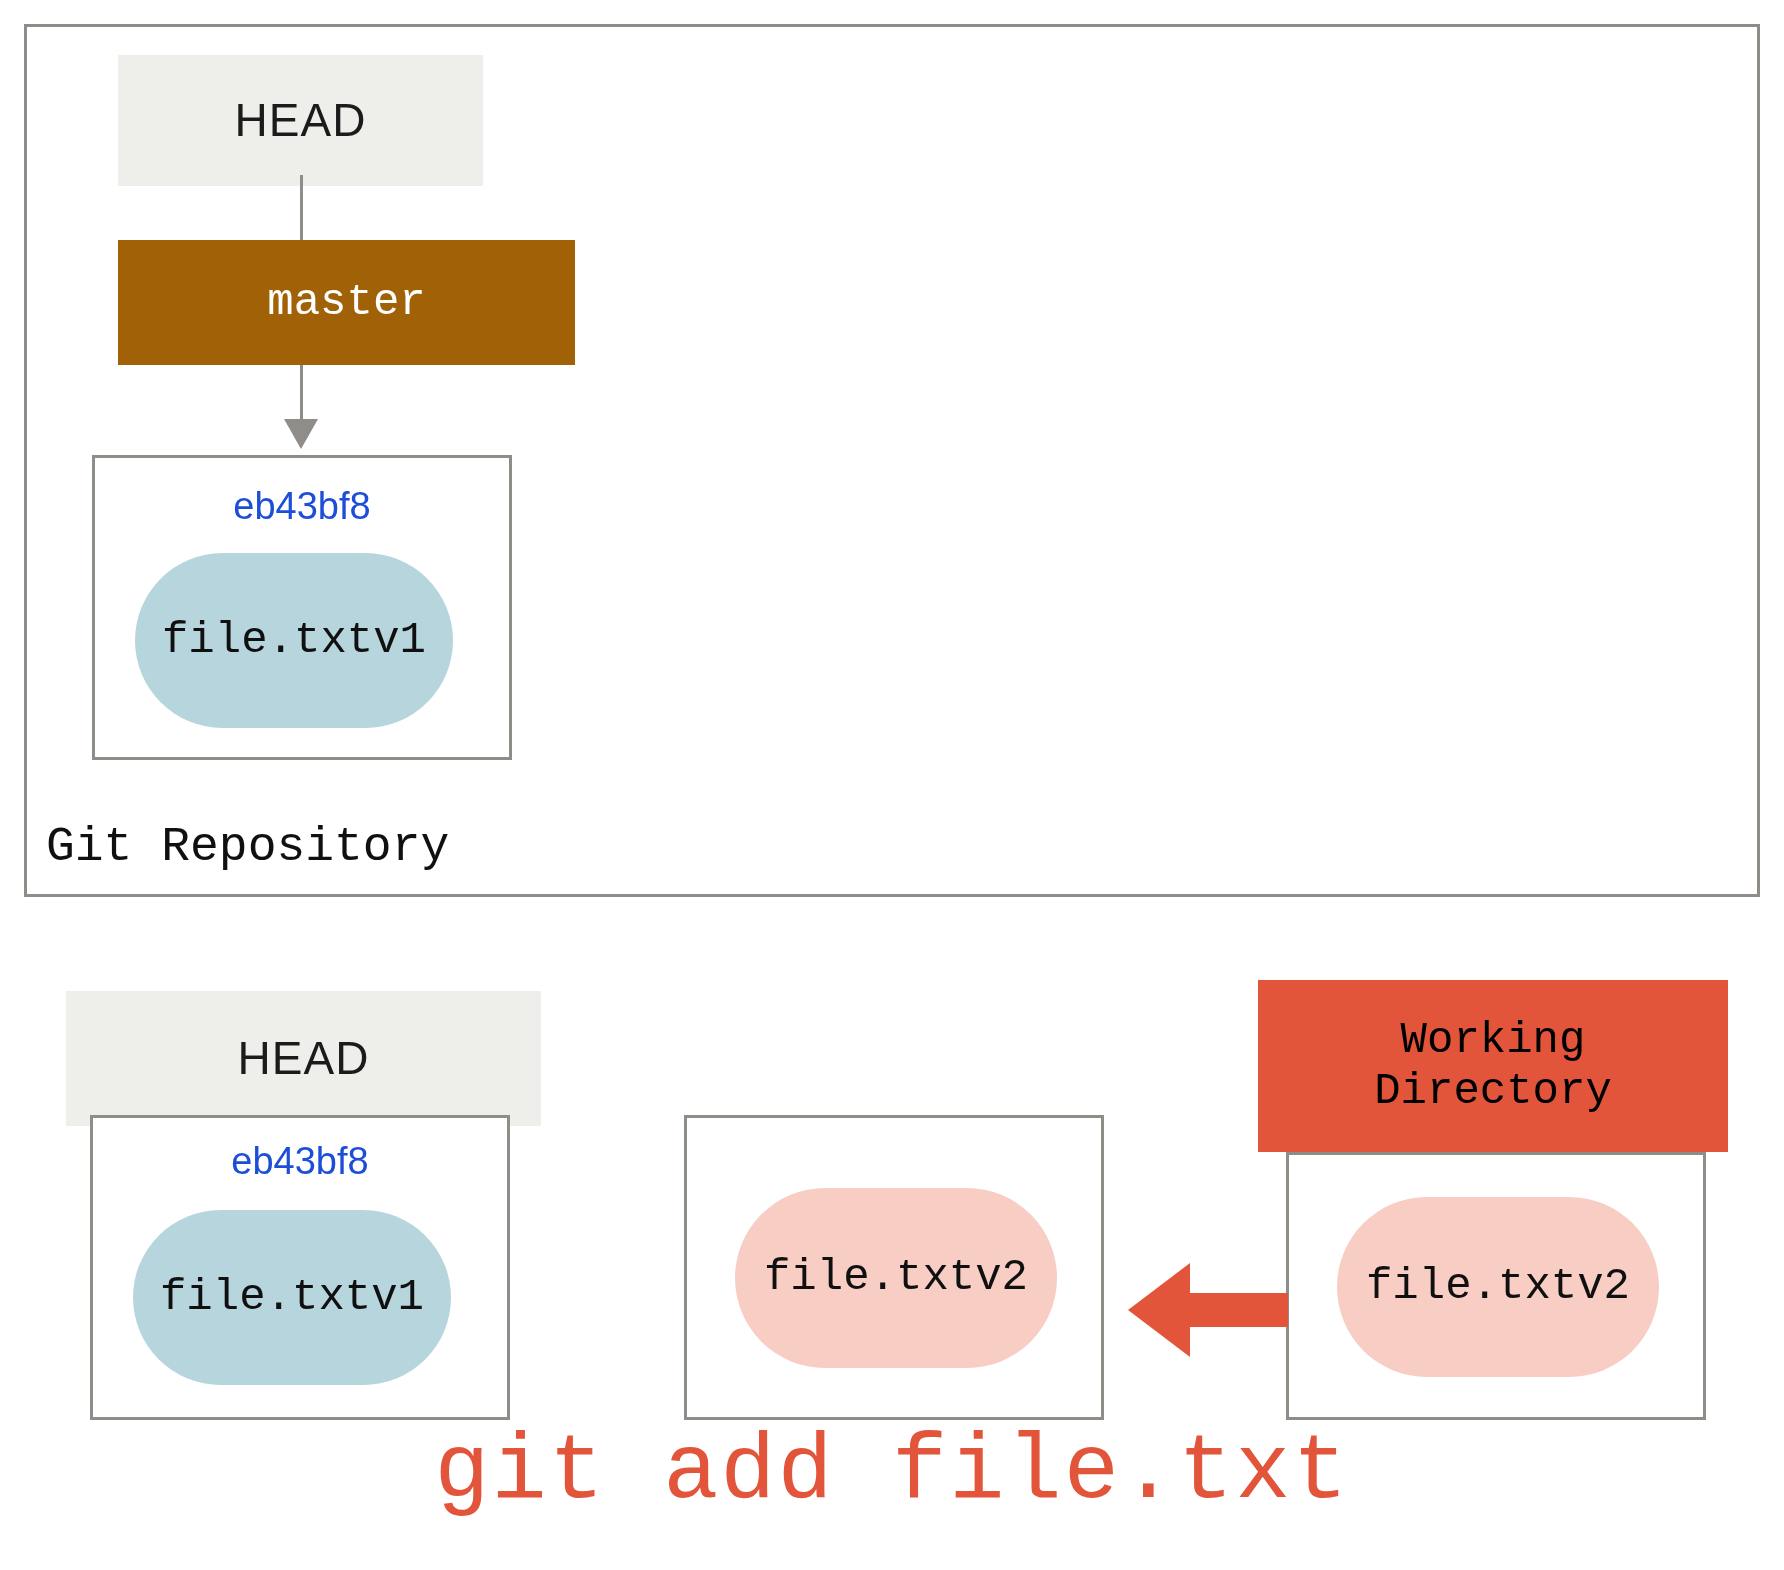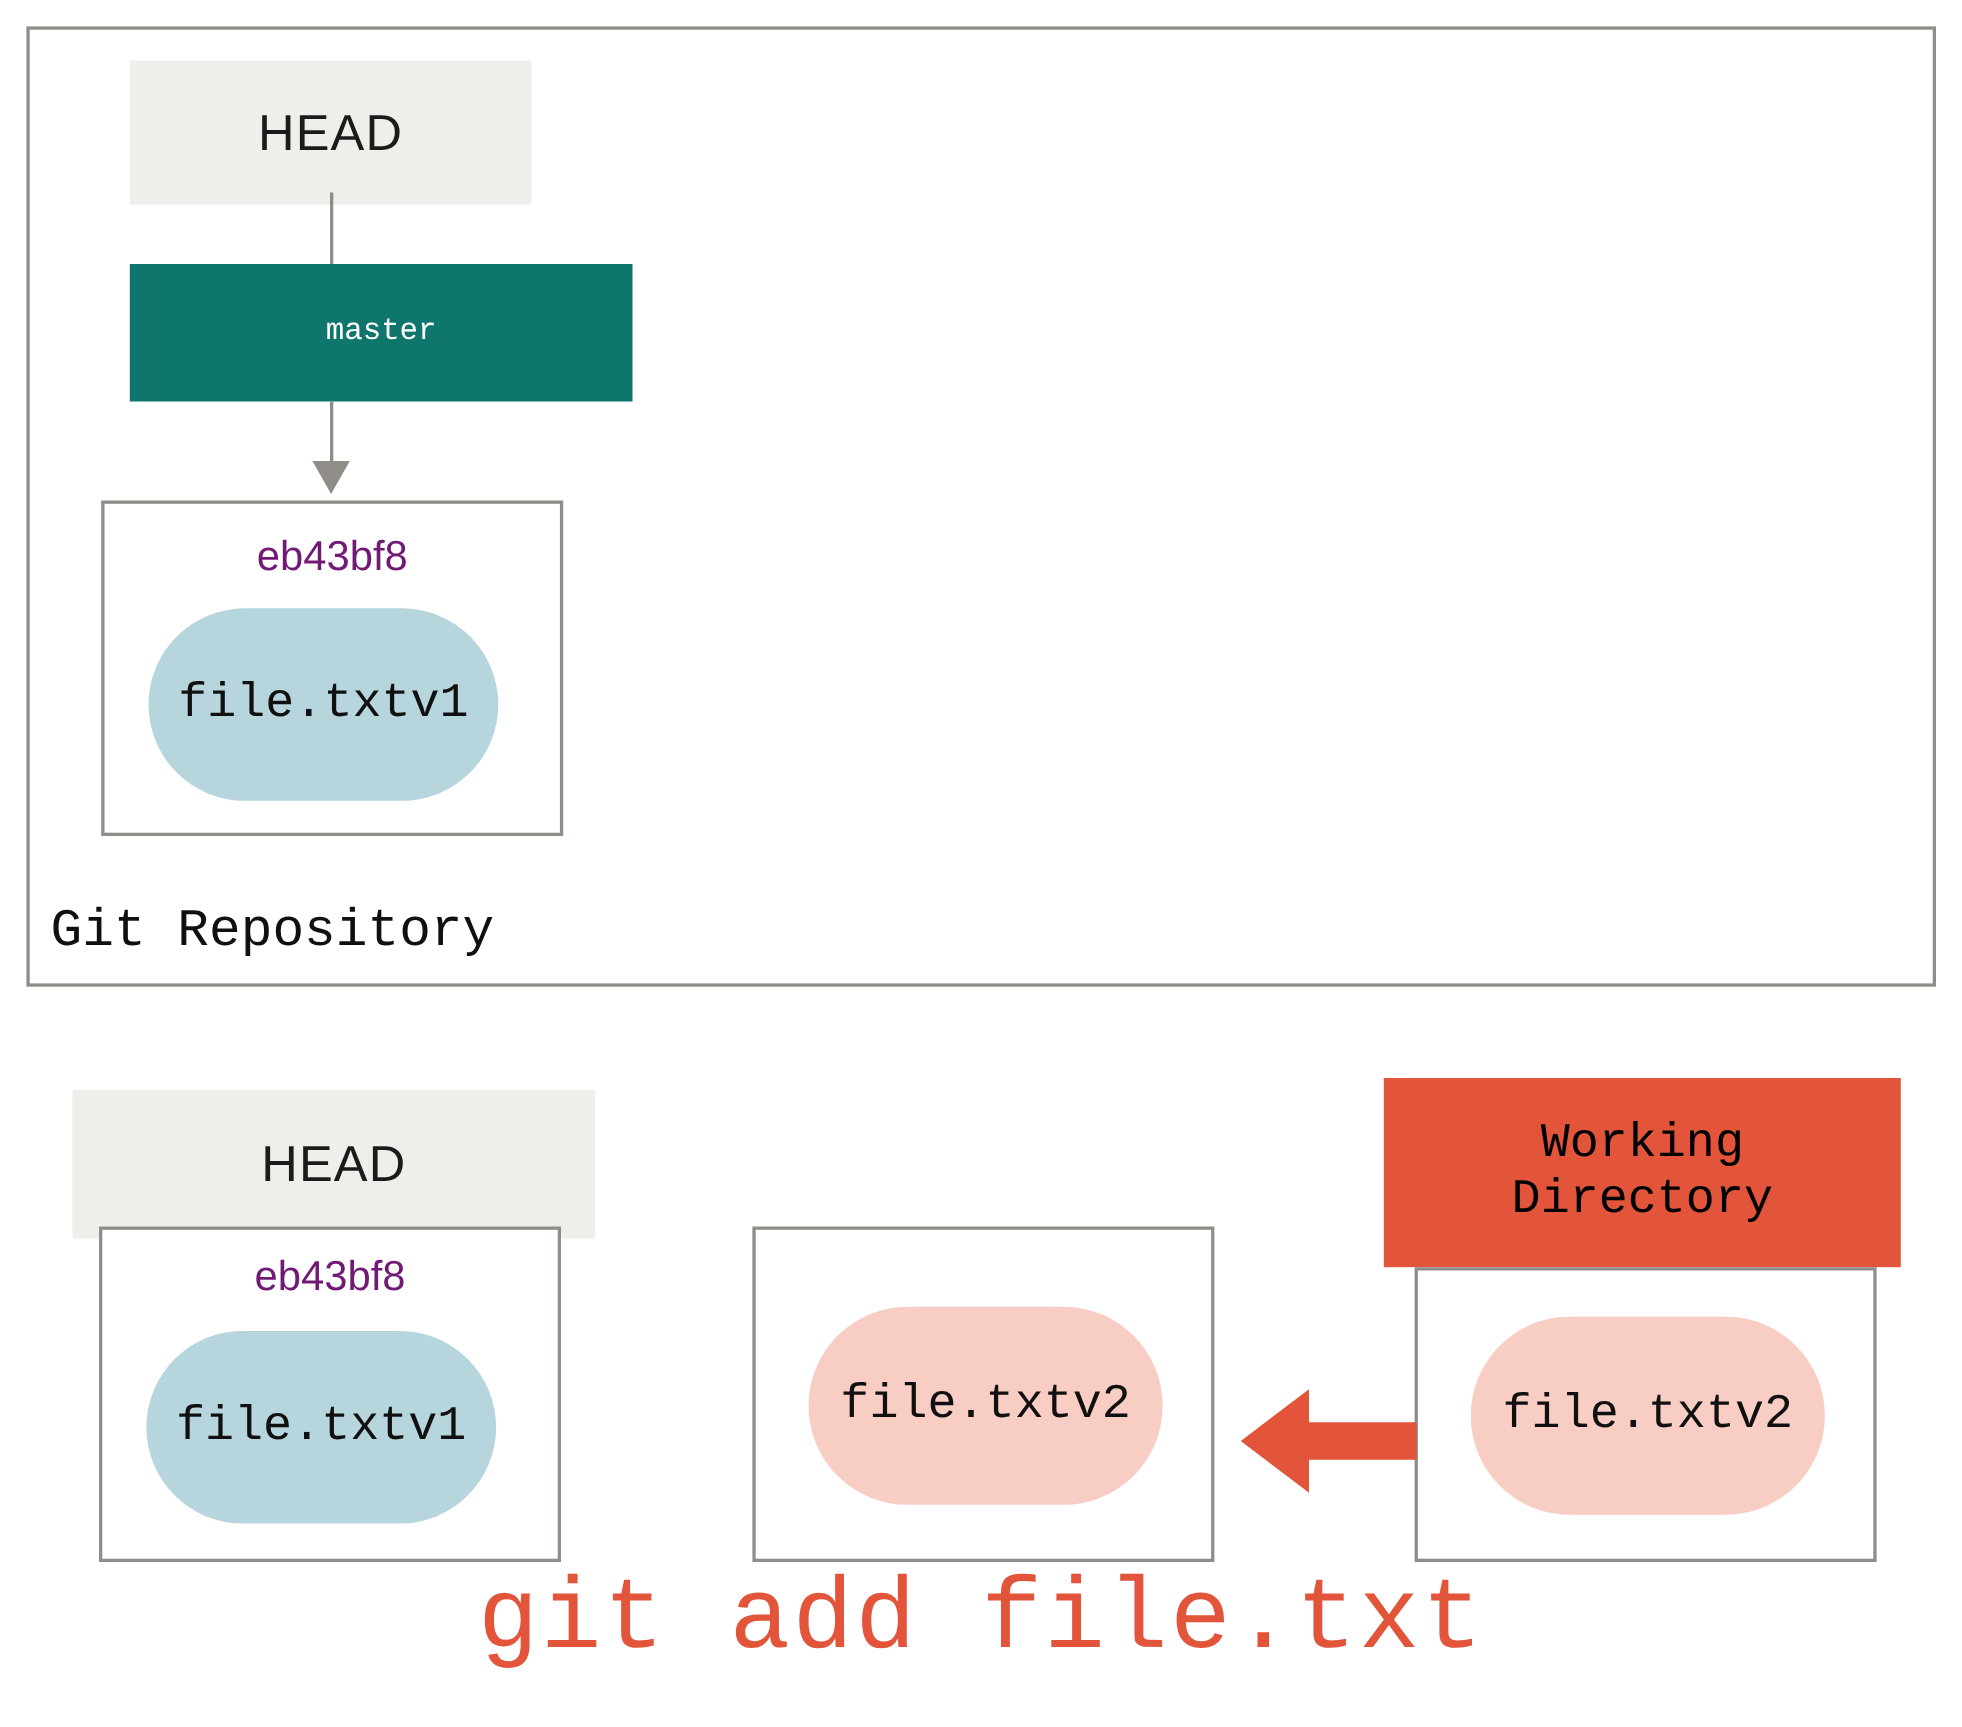--- a/index.html
+++ b/index.html
@@ -44,10 +44,10 @@
   }
 
   .master-box {
-    background: #0f766e;
+    background: #a16207;
     color: #ffffff;
     font-family: "Liberation Mono", monospace;
-    font-size: 28px;
+    font-size: 44px;
   }
 
   .index-box {

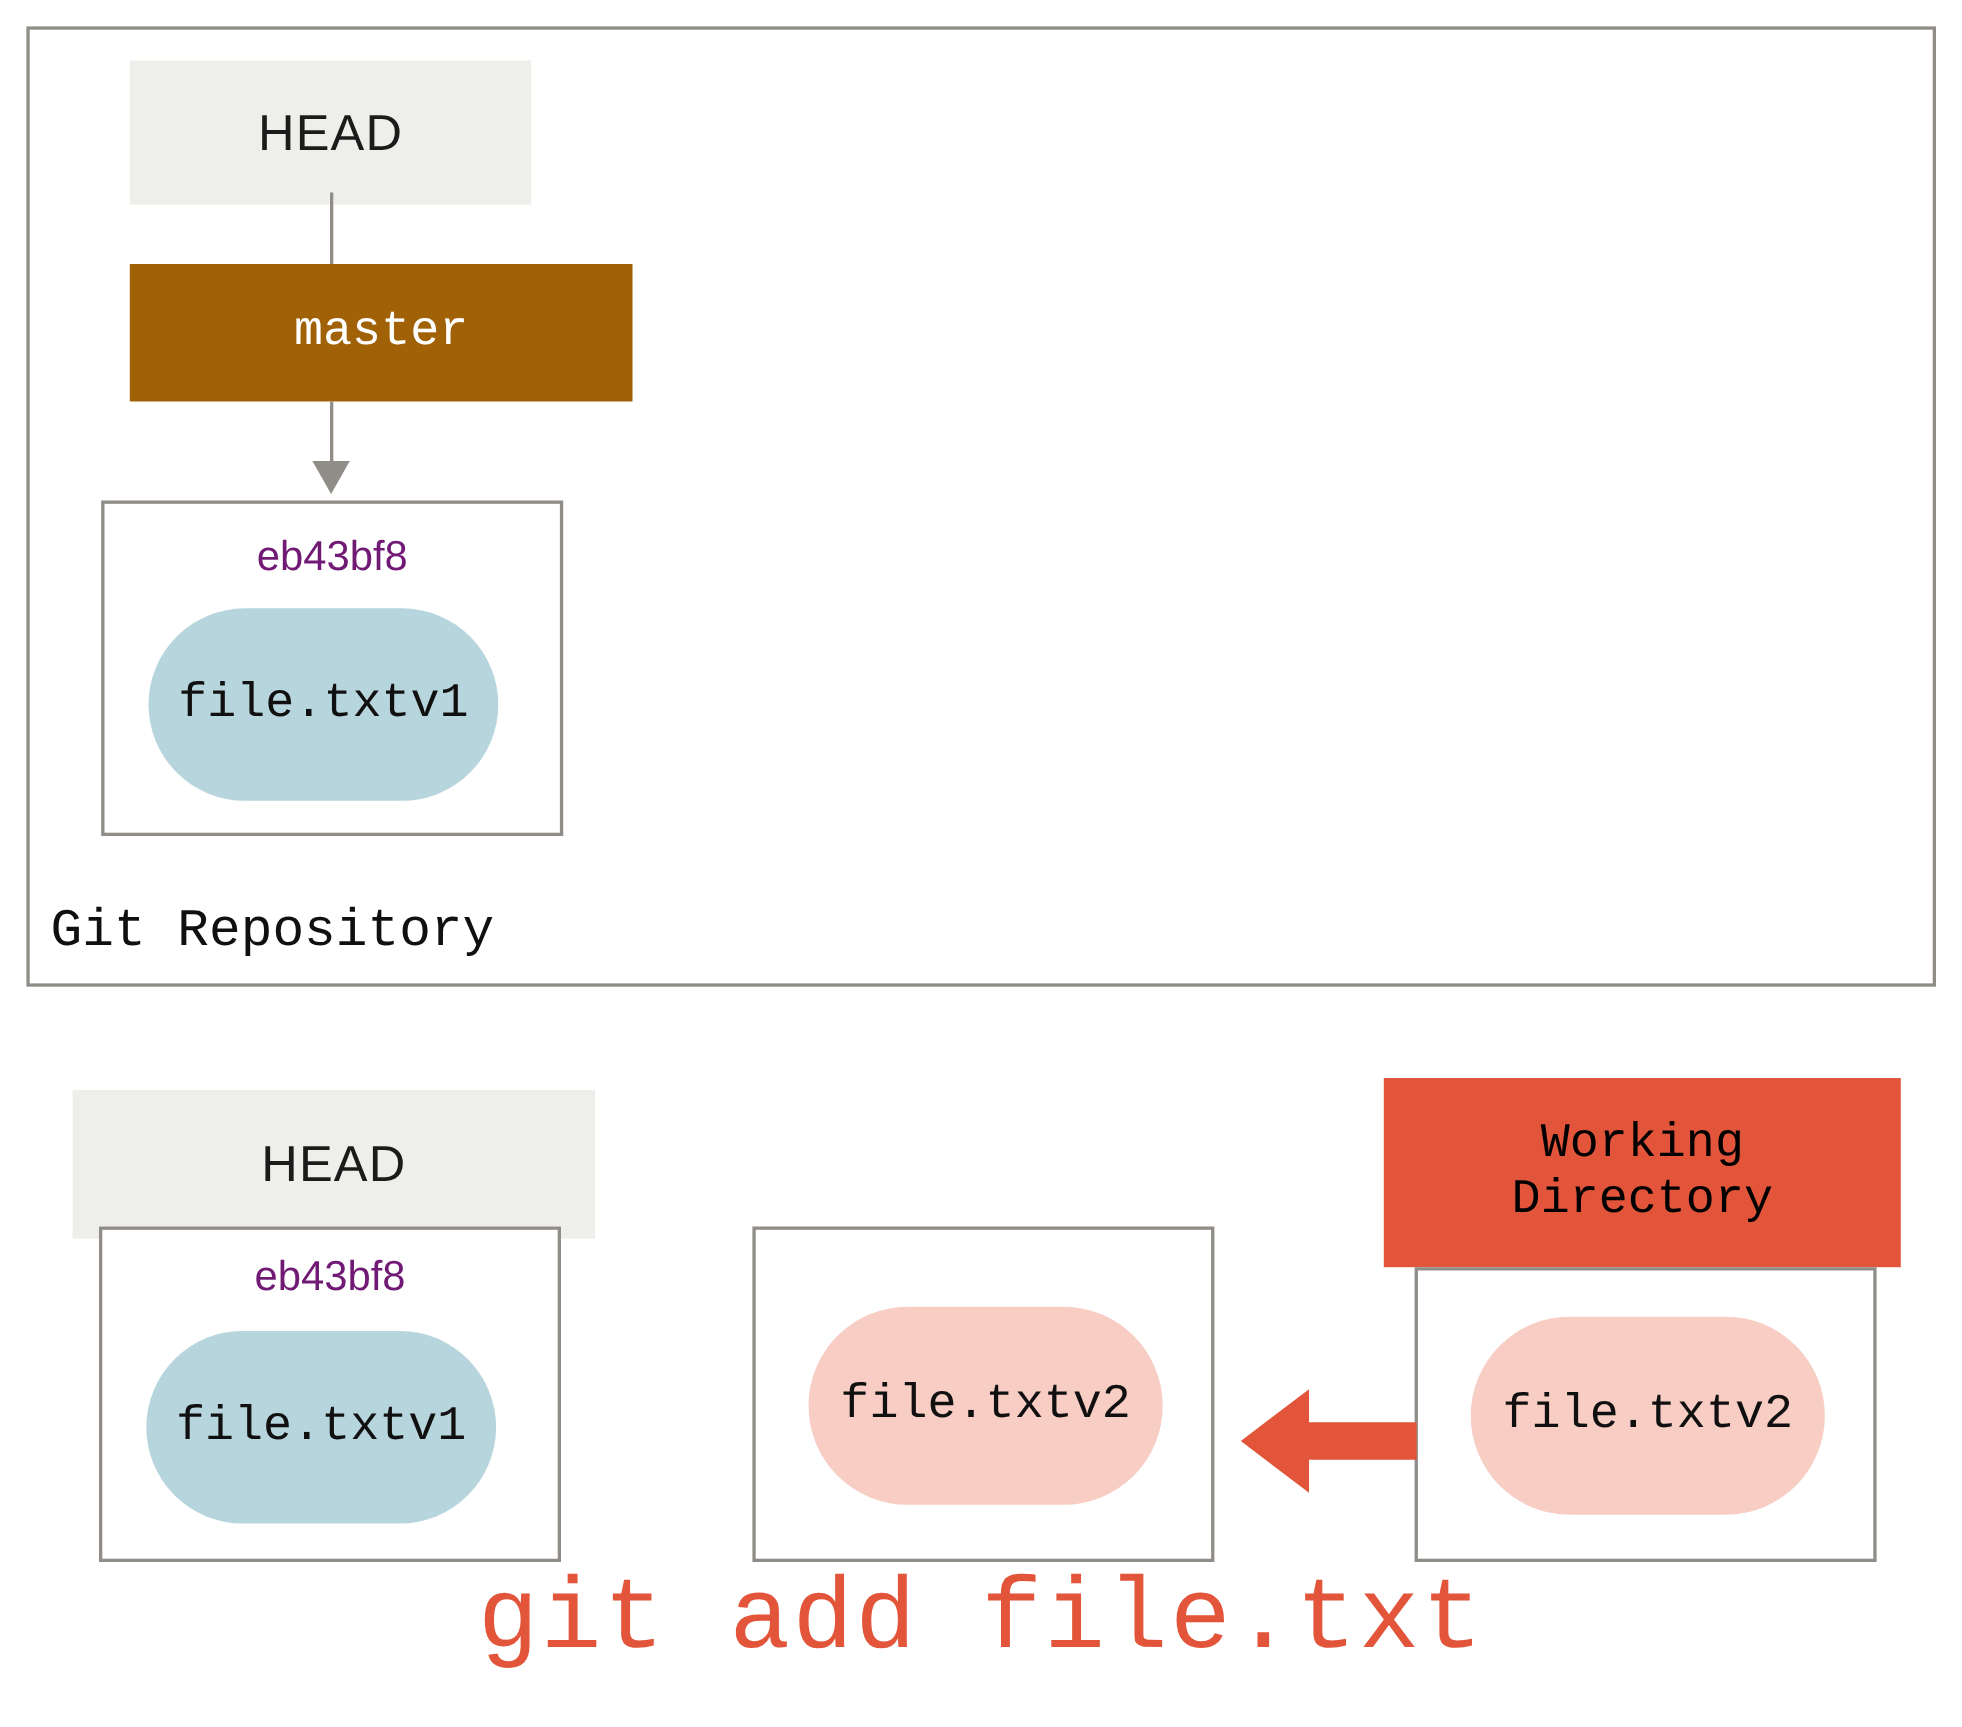--- a/index.html
+++ b/index.html
@@ -76,7 +76,7 @@
     text-align: center;
     font-family: "Liberation Sans", sans-serif;
     font-size: 38px;
-    color: #701a75;
+    color: #1d4ed8;
   }
 
   .blob {

